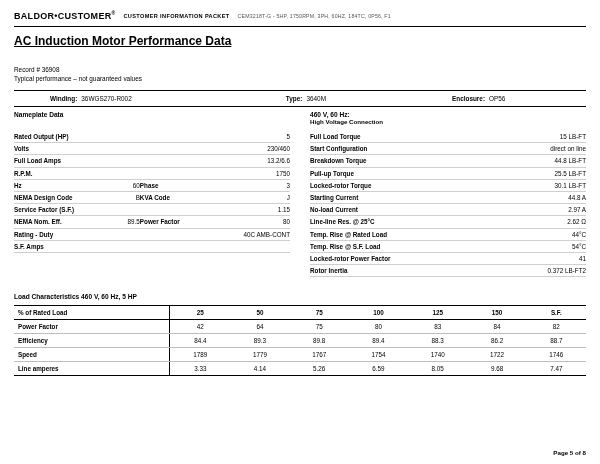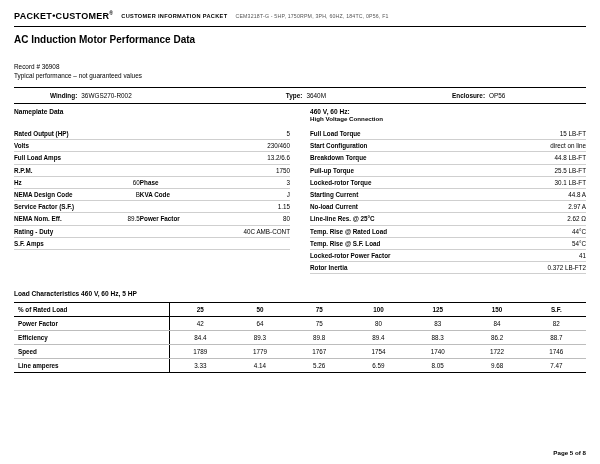--- a/index.html
+++ b/index.html
@@ -175,7 +175,7 @@
 
   <div class="header">
     <div class="brand">
-      <span>PACKET</span><span class="dot">•</span><span>CUSTOMER</span><span class="reg">®</span>
+      <span>BALDOR</span><span class="dot">•</span><span>CUSTOMER</span><span class="reg">®</span>
     </div>
     <div class="header-title">CUSTOMER INFORMATION PACKET</div>
     <div class="header-sub">CEM3218T-G - 5HP, 1750RPM, 3PH, 60HZ, 184TC, 0P56, F1</div>

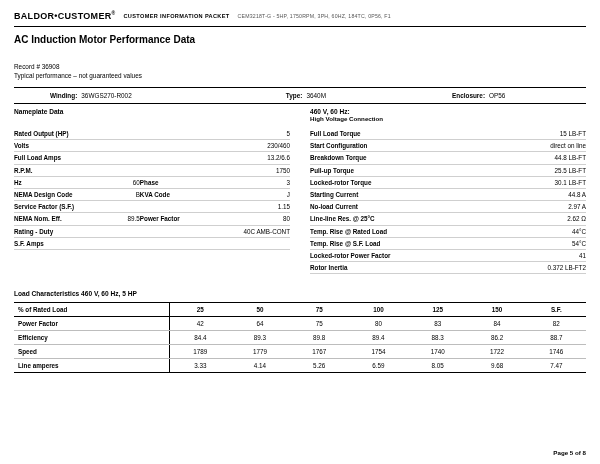--- a/index.html
+++ b/index.html
@@ -61,9 +61,10 @@
 
   
   .doc-title {
-    font-size: 10px;
+    font-size: 12px;
     font-weight: bold;
     margin-bottom: 18px;
+    text-decoration: underline;
   }
   .doc-line {
     font-size: 6.4px;

